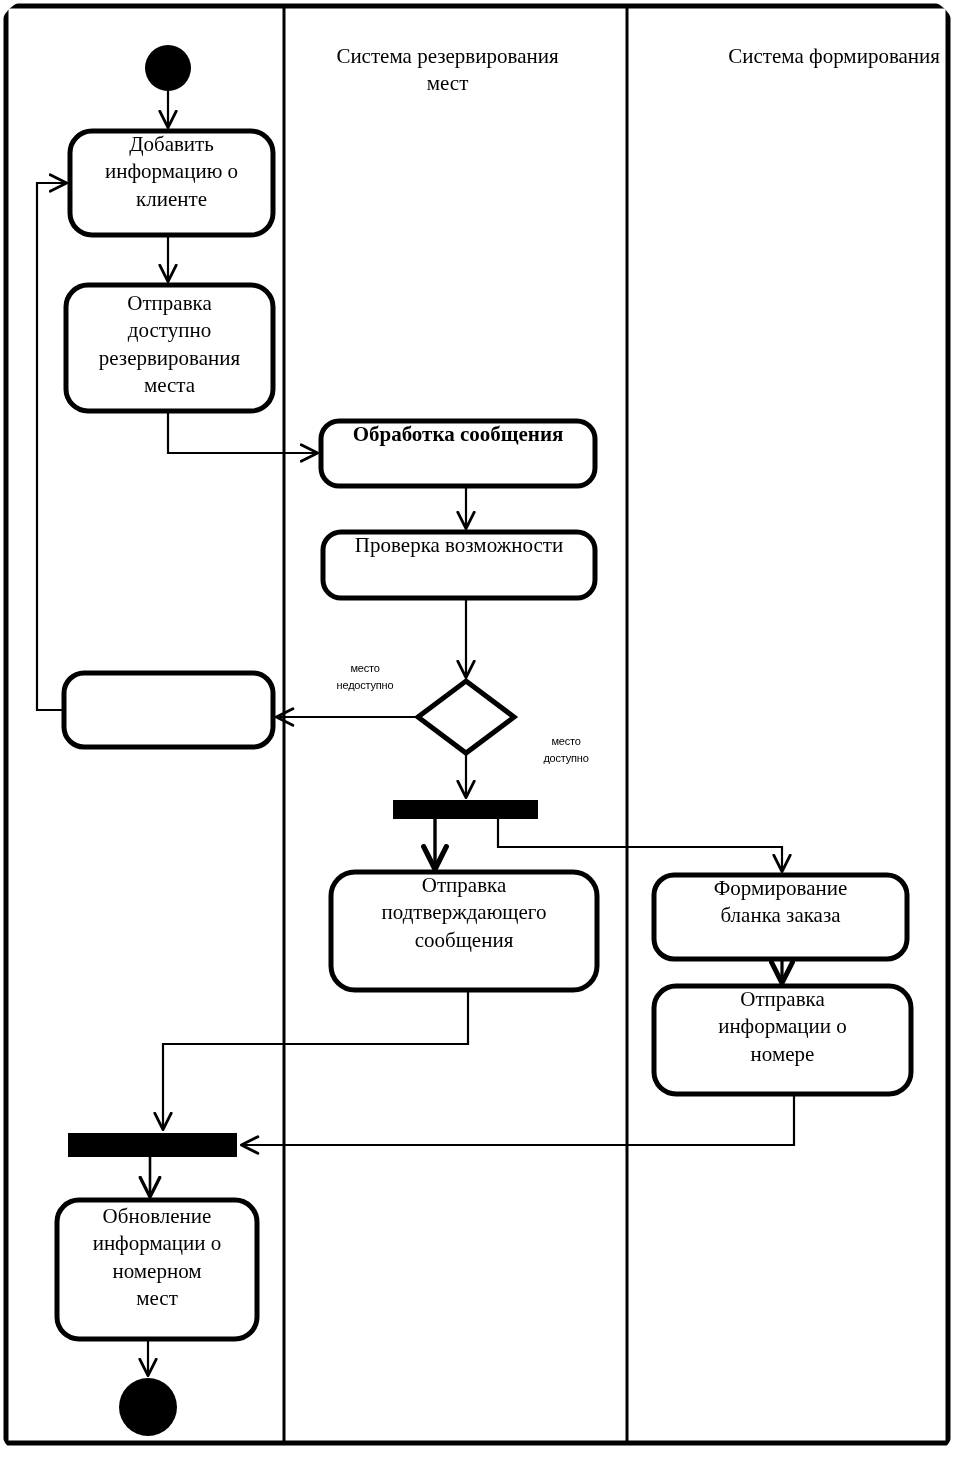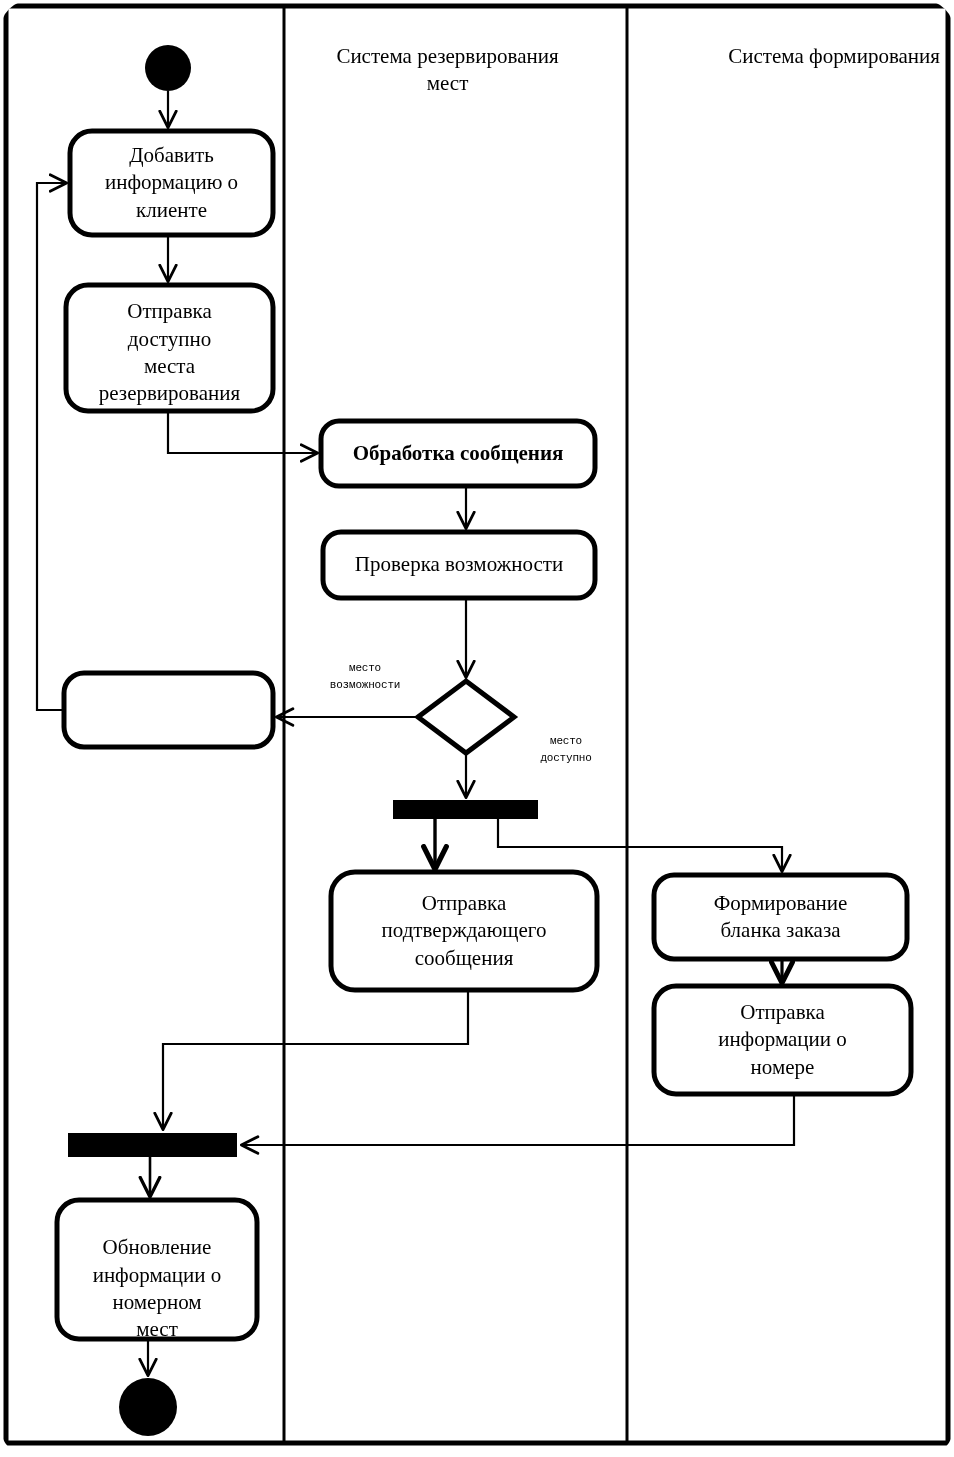--- a/index.html
+++ b/index.html
@@ -38,7 +38,7 @@
     color: #000;
     line-height: 1.30;
     display: flex;
-    align-items: center;
+    align-items: flex-start;
     justify-content: center;
     font-family: "Liberation Serif", "DejaVu Serif", serif;
     overflow: hidden;

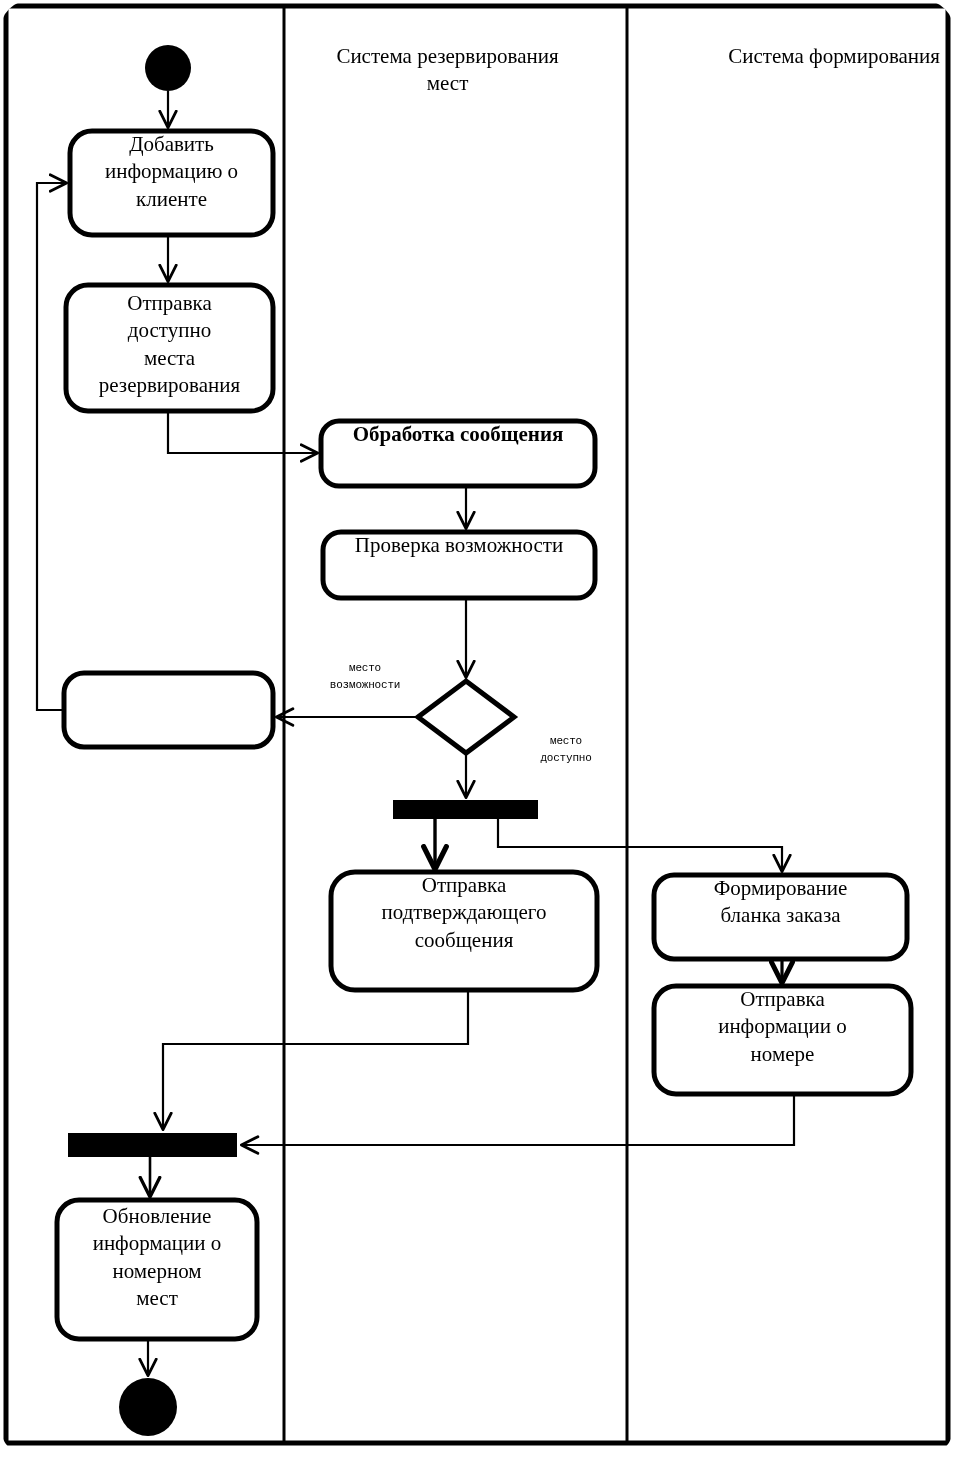--- a/index.html
+++ b/index.html
@@ -154,8 +154,8 @@
     <span>
       <div>Отправка</div>
       <div>доступно</div>
+      <div>резервирования</div>
       <div>места</div>
-      <div>резервирования</div>
     </span>
   </div>
 

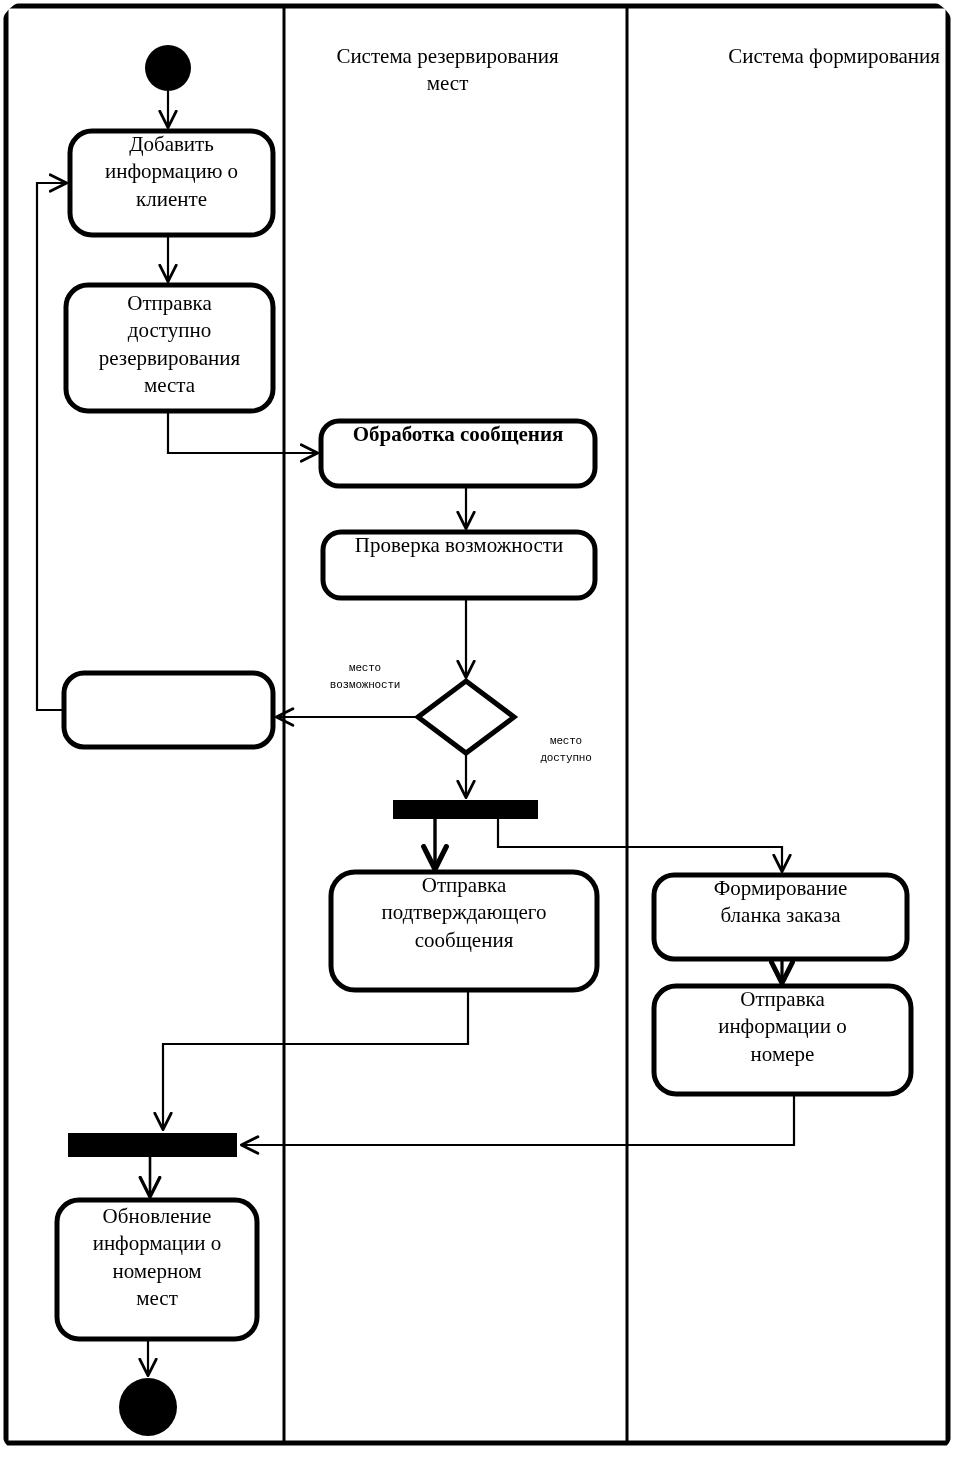--- a/index.html
+++ b/index.html
@@ -50,7 +50,7 @@
     font-size: 11px;
     color: #000;
     line-height: 1.55;
-    font-family: Liberation Mono, monospace;
+    font-family: Liberation Sans, sans-serif;
     letter-spacing: -0.2px;
   }
 </style>

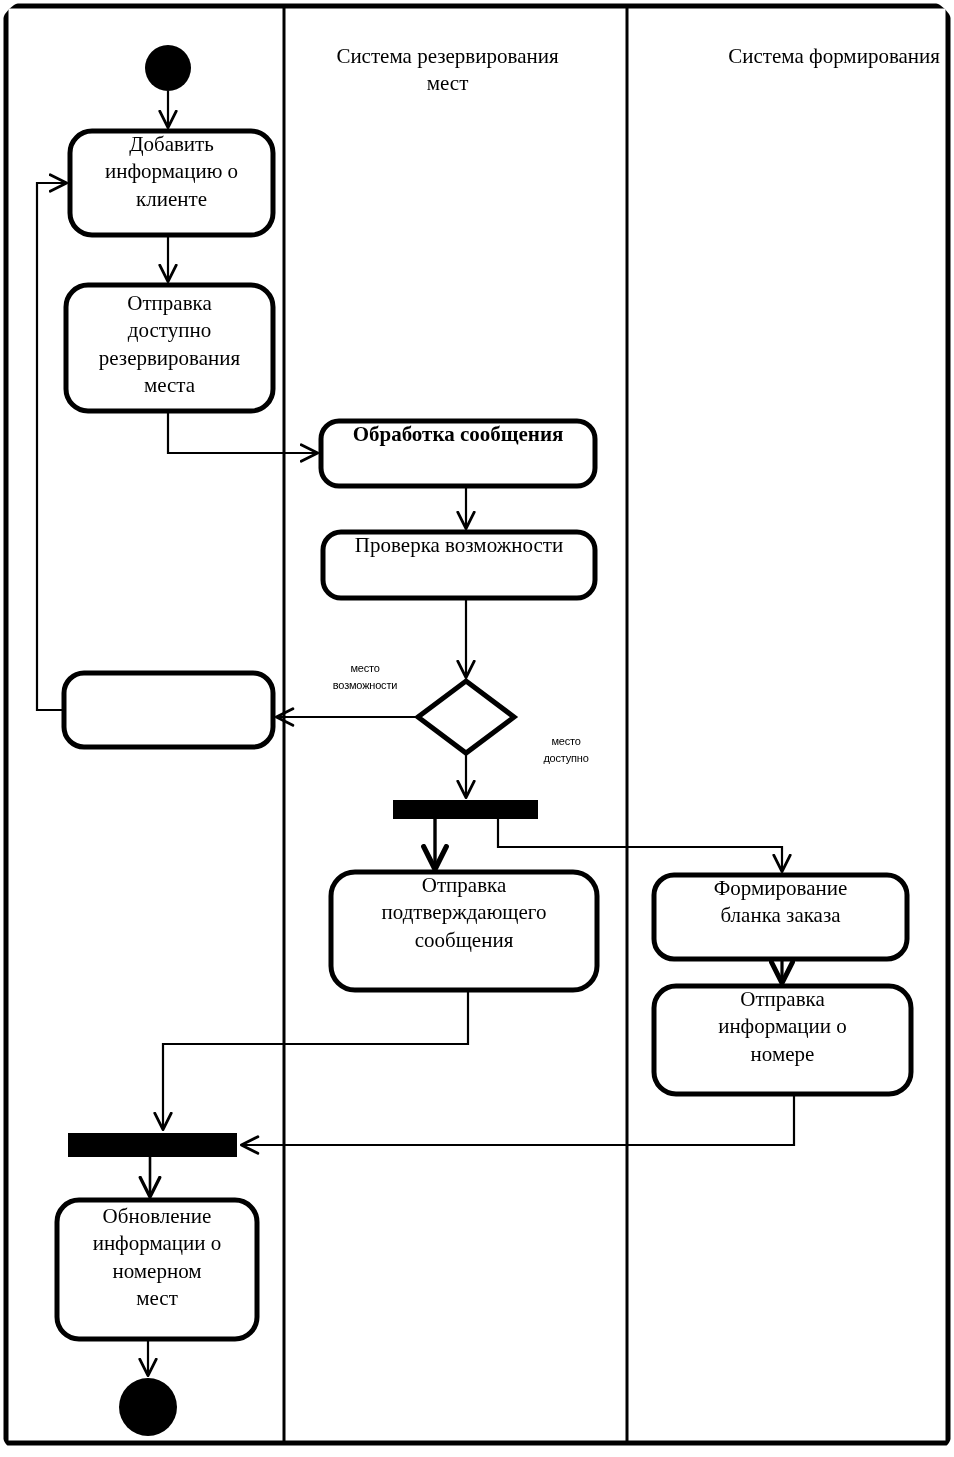--- a/index.html
+++ b/index.html
@@ -206,7 +206,7 @@
 
   <div class="guard-label" style="left:311px; top:660px; width:108px;">
     <div>место</div>
-    <div>возможности</div>
+    <div>недоступно</div>
   </div>
 
   <div class="guard-label" style="left:516px; top:733px; width:100px;">

